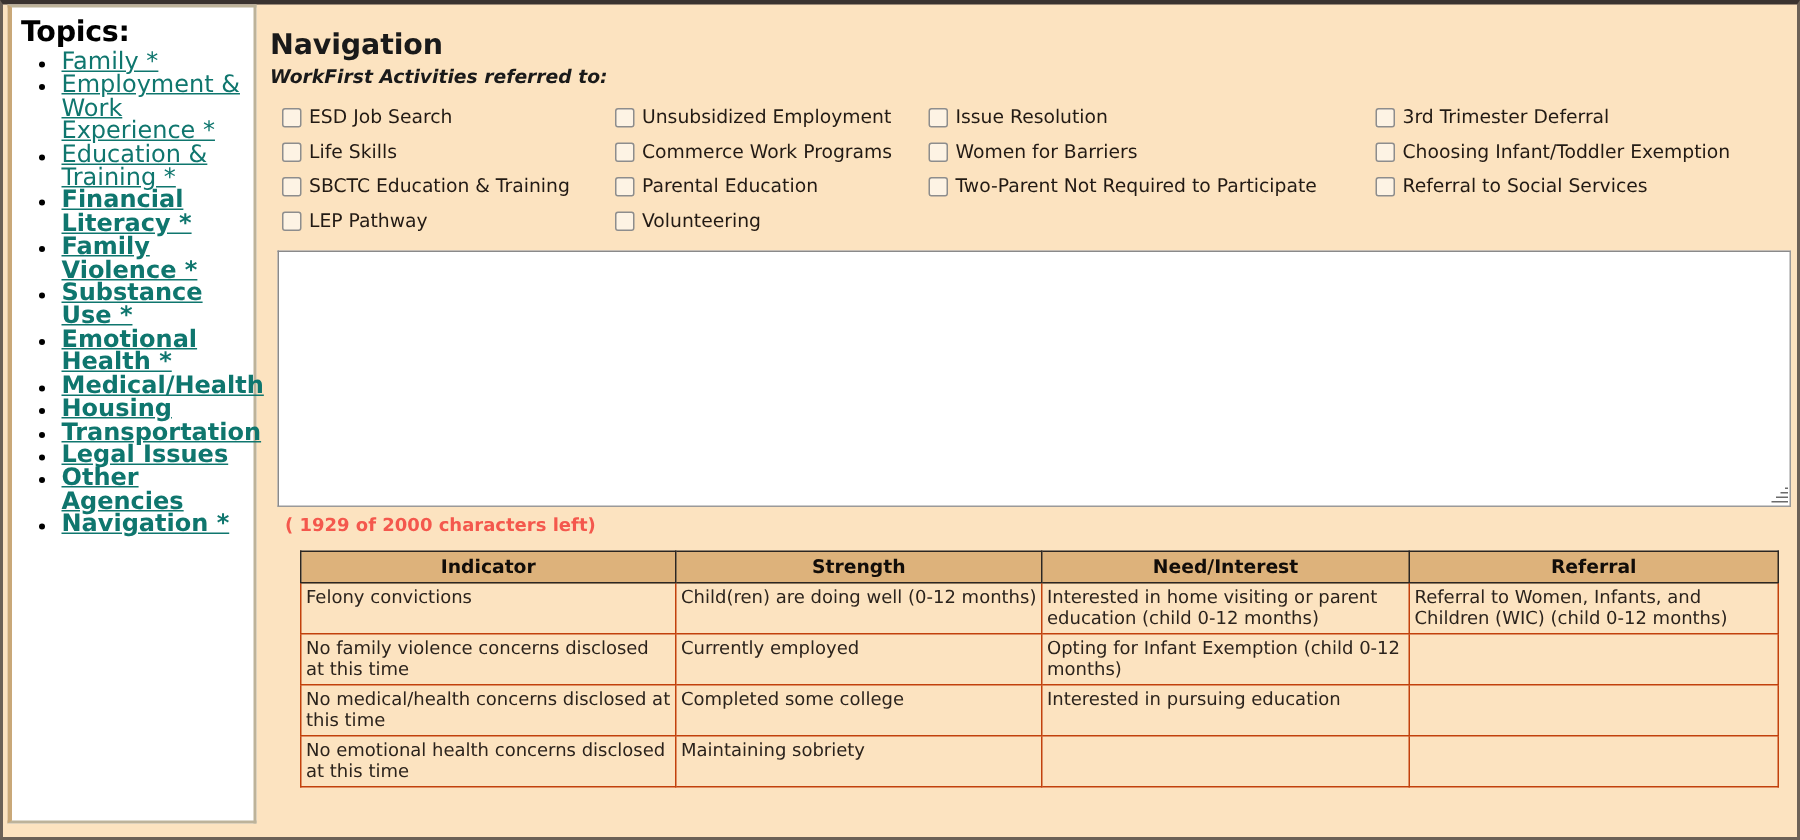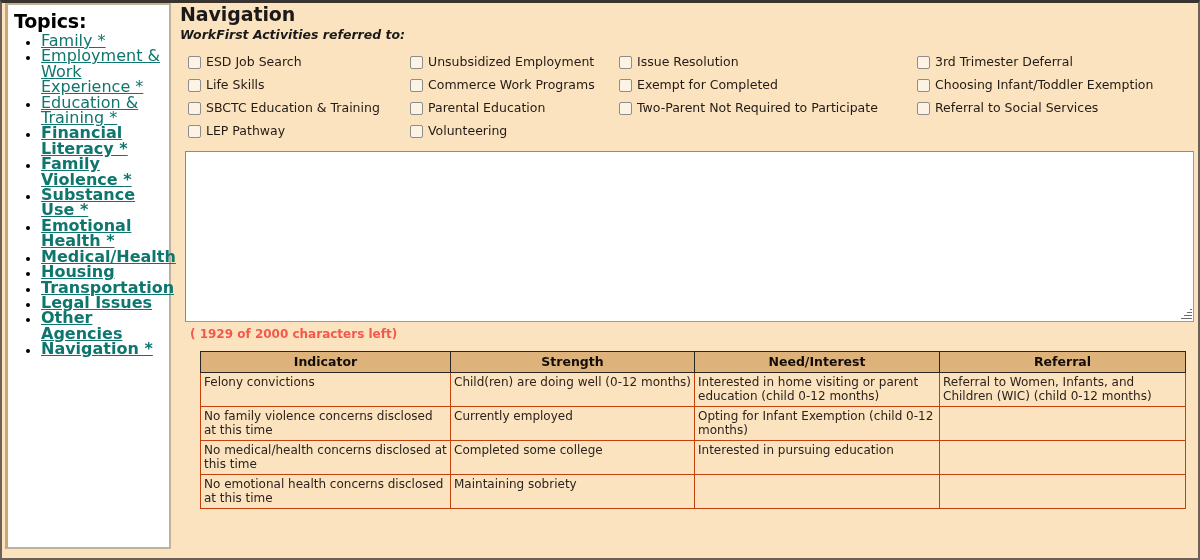--- a/index.html
+++ b/index.html
@@ -65,7 +65,7 @@
   #main {
     flex: 1;
     height: 100%;
-    padding: 0 0 0 5px;
+    padding: 16px 0 0 5px;
     min-width: 0;
   }
   #page-title {

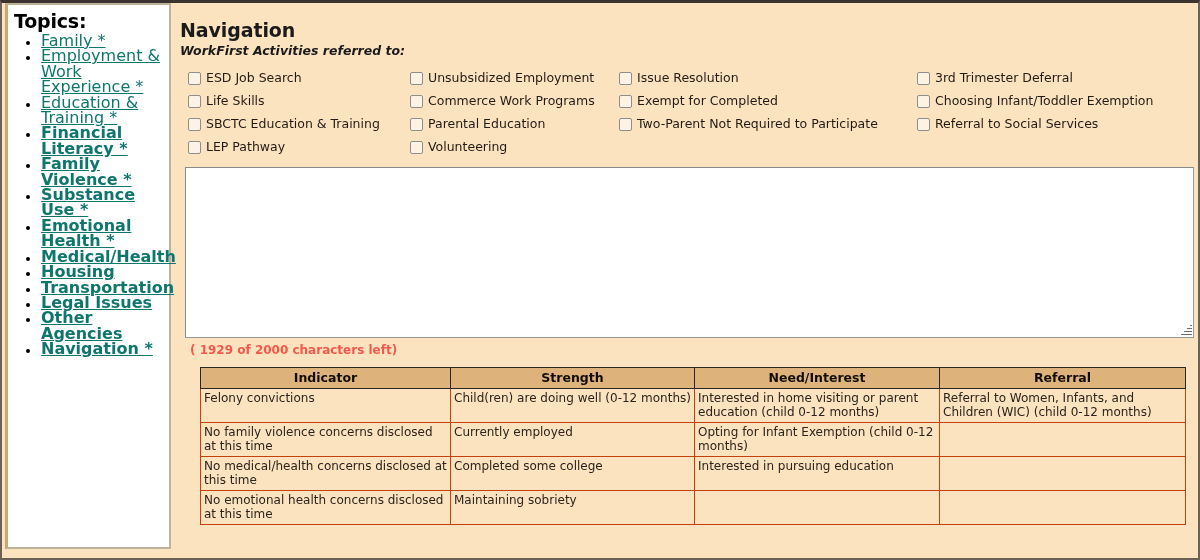--- a/index.html
+++ b/index.html
@@ -237,7 +237,7 @@
         </label>
       <label class="cbox-cell">
           <span class="cb"></span>
-          <span>Exempt for Completed</span>
+          <span>Women for Barriers</span>
         </label>
       <label class="cbox-cell">
           <span class="cb"></span>

